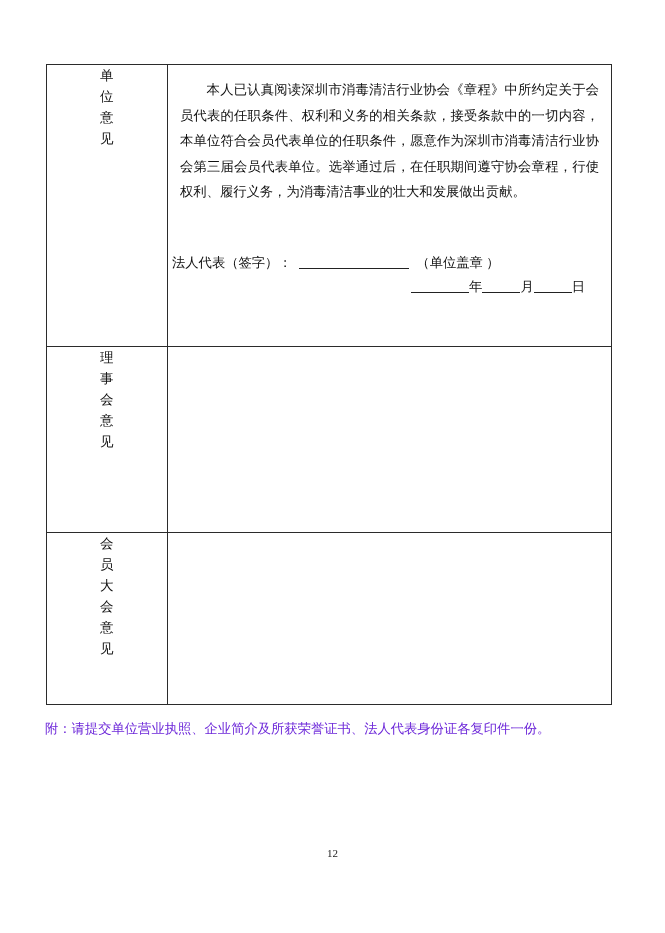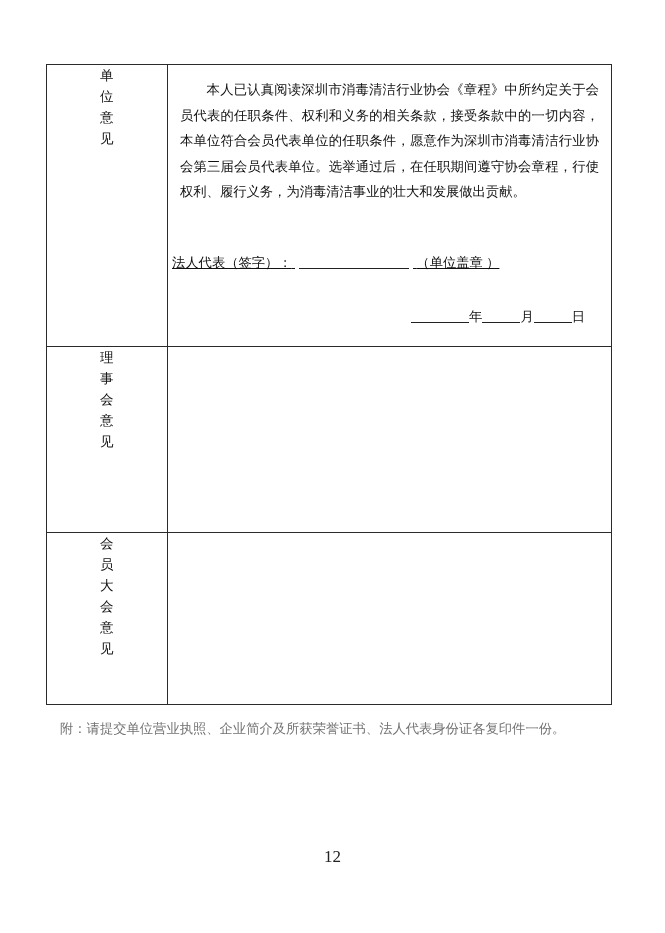--- a/index.html
+++ b/index.html
@@ -68,7 +68,6 @@
     line-height: 24px;
     color: #111;
     padding-left: 4px;
-    text-decoration: underline;
   }
   .sig-line {
     display: inline-block;

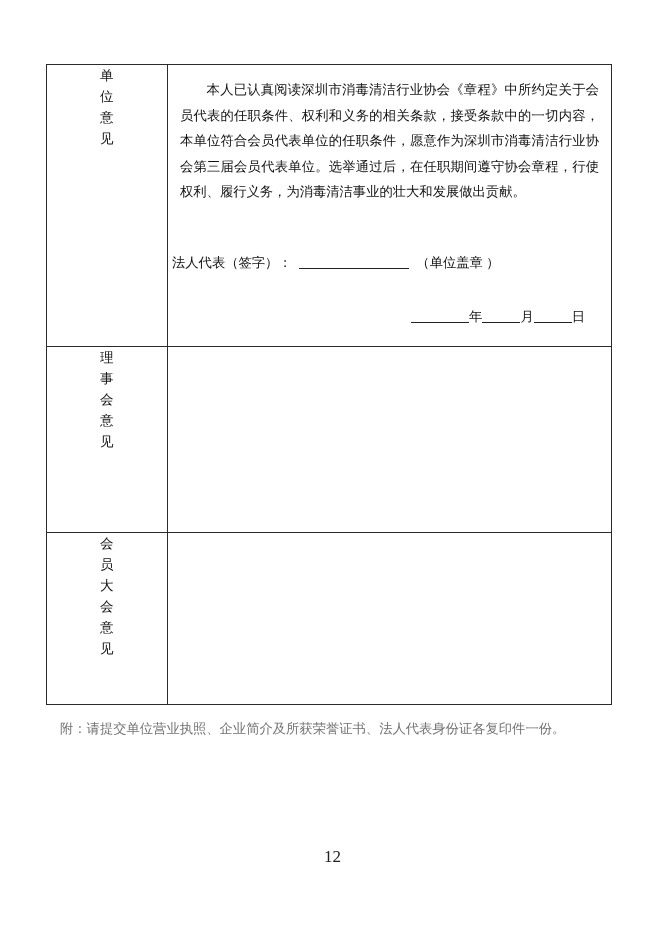--- a/index.html
+++ b/index.html
@@ -77,7 +77,6 @@
     margin: 0 4px;
   }
   .date-row {
-    margin-top: 30px;
     font-size: 13.3px;
     line-height: 24px;
     color: #111;

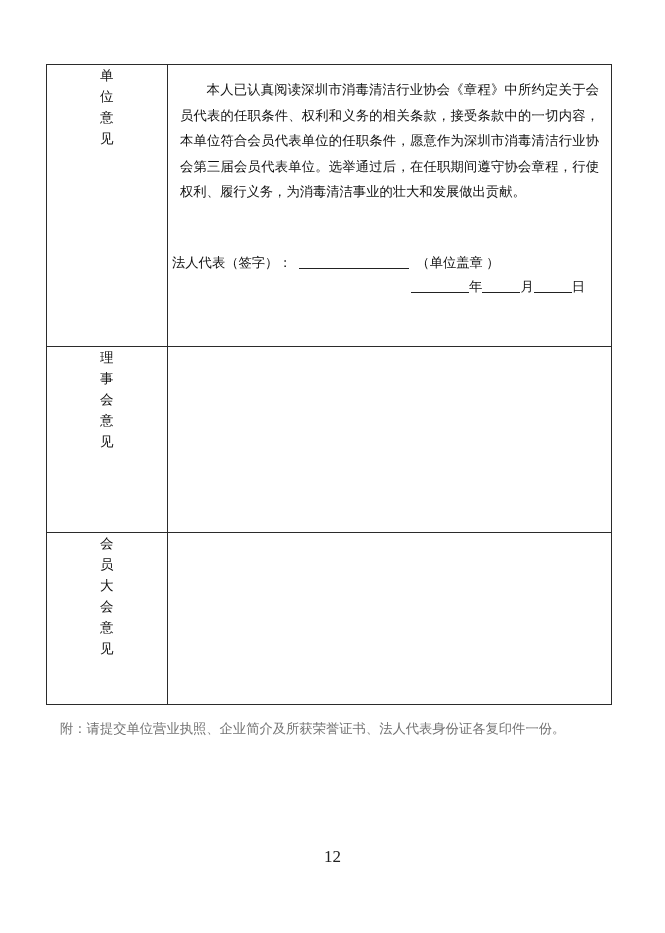--- a/index.html
+++ b/index.html
@@ -100,12 +100,12 @@
   .row-3 { height: 172px; }
   .note {
     position: absolute;
-    left: 46px;
+    left: 31px;
     top: 718px;
     width: 580px;
     font-size: 13.3px;
     line-height: 22px;
-    color: #737373;
+    color: #6d28d9;
     padding-left: 14px;
   }
   .page-number {

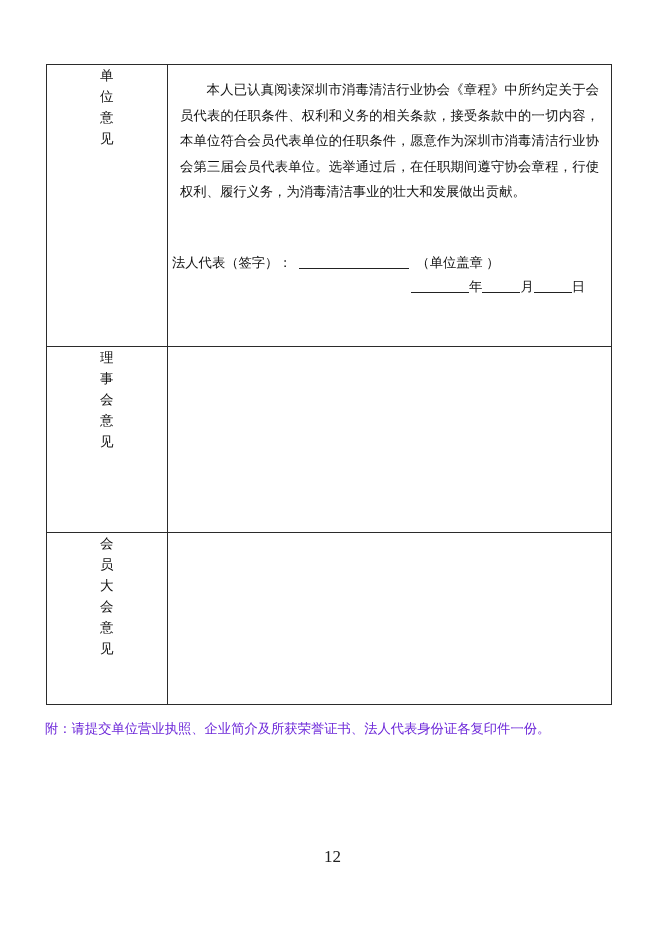--- a/index.html
+++ b/index.html
@@ -114,7 +114,7 @@
     top: 847px;
     width: 665px;
     text-align: center;
-    font-size: 17px;
+    font-size: 11px;
     color: #222;
     font-family: "Liberation Serif", "DejaVu Serif", serif;
   }

